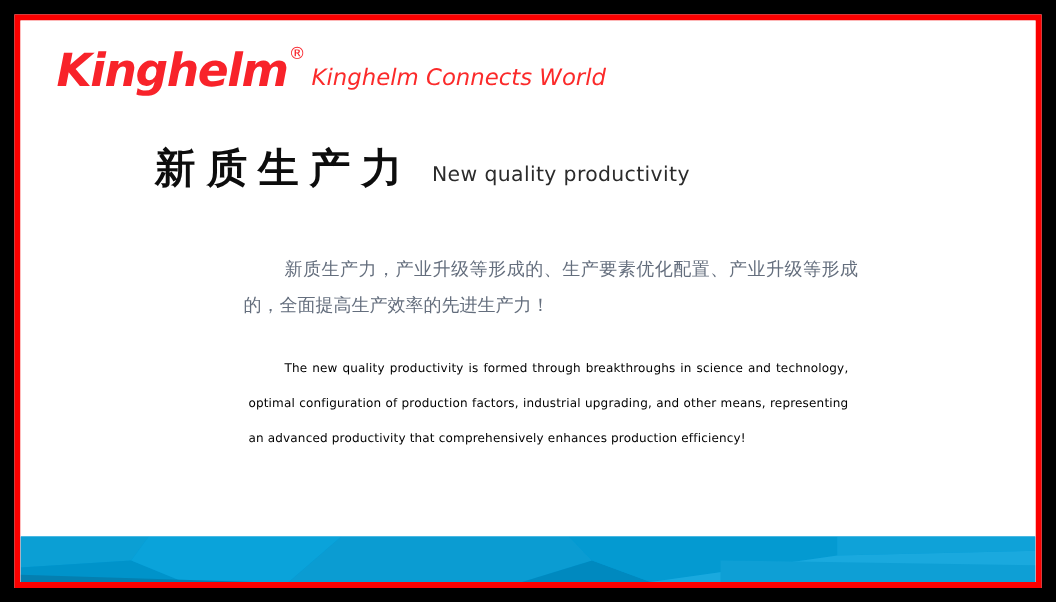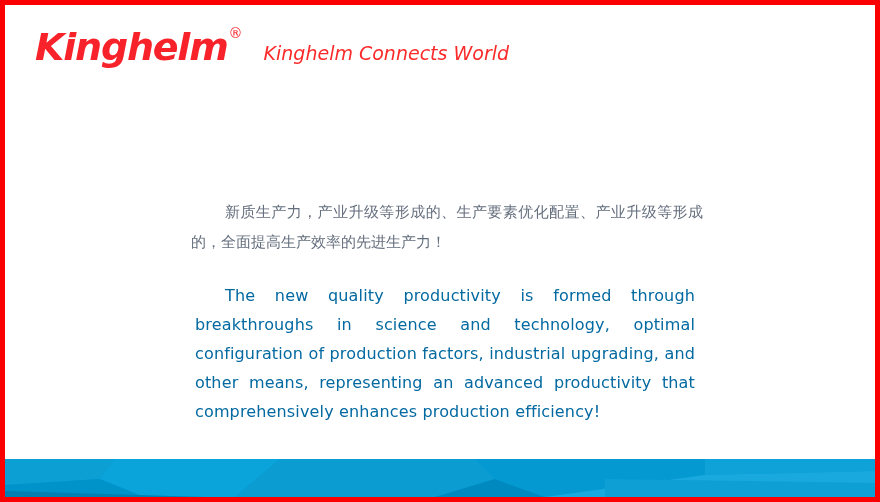--- a/index.html
+++ b/index.html
@@ -17,7 +17,7 @@
     height: 502px;
     box-sizing: border-box;
     background: #000000;
-    padding: 0;
+    padding: 12px;
     overflow: hidden;
   }
 

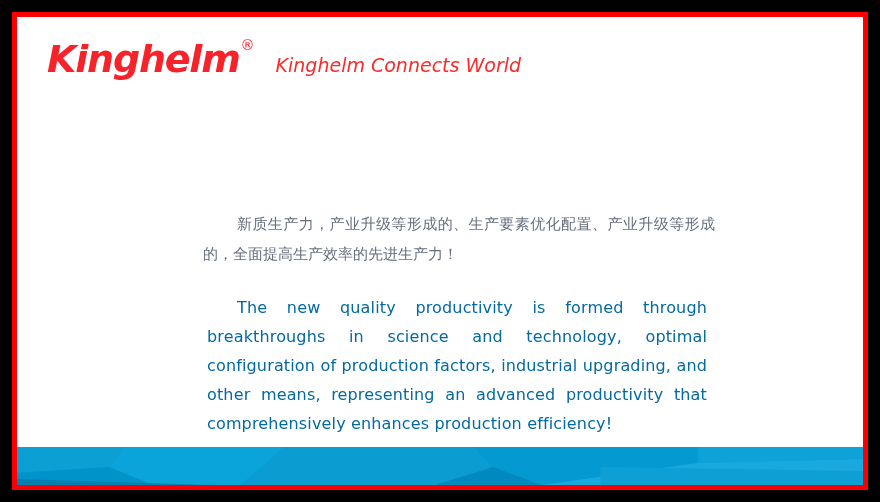--- a/index.html
+++ b/index.html
@@ -74,7 +74,7 @@
     line-height: 14px;
   }
   .tagline {
-    margin-left: 36px;
+    margin-left: 20px;
     font-family: "DejaVu Sans", sans-serif;
     font-style: italic;
     font-size: 19px;

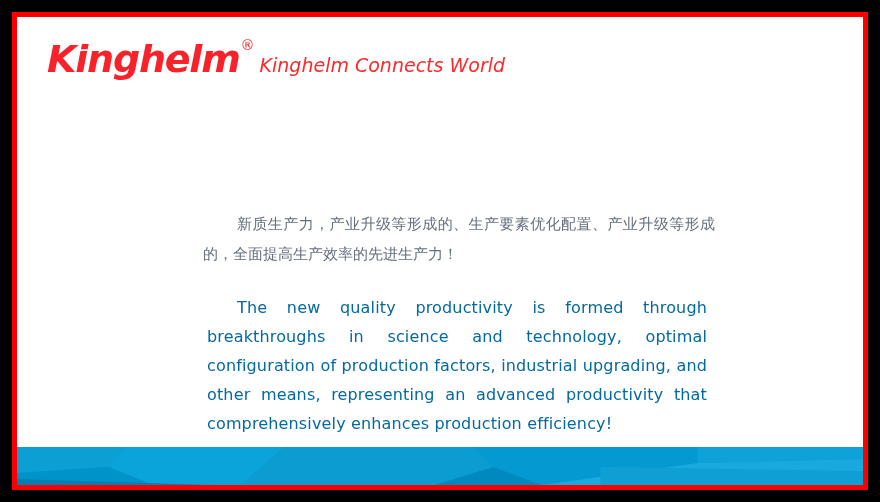--- a/index.html
+++ b/index.html
@@ -170,6 +170,10 @@
         <div class="tagline">Kinghelm Connects World</div>
       </div>
 
+      <div class="title-row">
+        <div class="title-cn">新质生产力</div>
+        <div class="title-en">New quality productivity</div>
+      </div>
 
       <div class="para-cn">新质生产力，产业升级等形成的、生产要素优化配置、产业升级等形成的，全面提高生产效率的先进生产力！</div>
       <div class="para-en">The new quality productivity is formed through breakthroughs in science and technology, optimal configuration of production factors, industrial upgrading, and other means, representing an advanced productivity that comprehensively enhances production efficiency!</div>

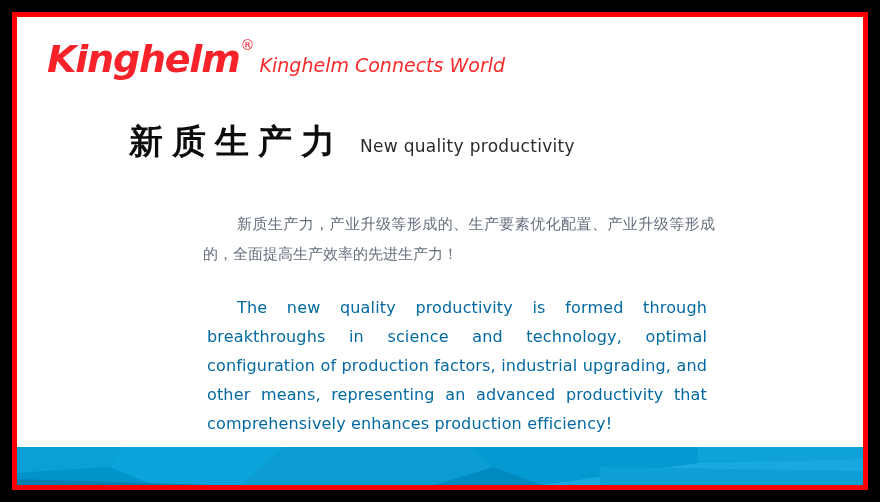--- a/index.html
+++ b/index.html
@@ -131,9 +131,9 @@
     top: 276px;
     width: 500px;
     font-family: "DejaVu Sans", sans-serif;
-    font-size: 16px;
+    font-size: 10px;
     line-height: 29px;
-    color: #0369a1;
+    color: #000000;
     text-indent: 30px;
     text-align: justify;
     letter-spacing: 0.15px;

